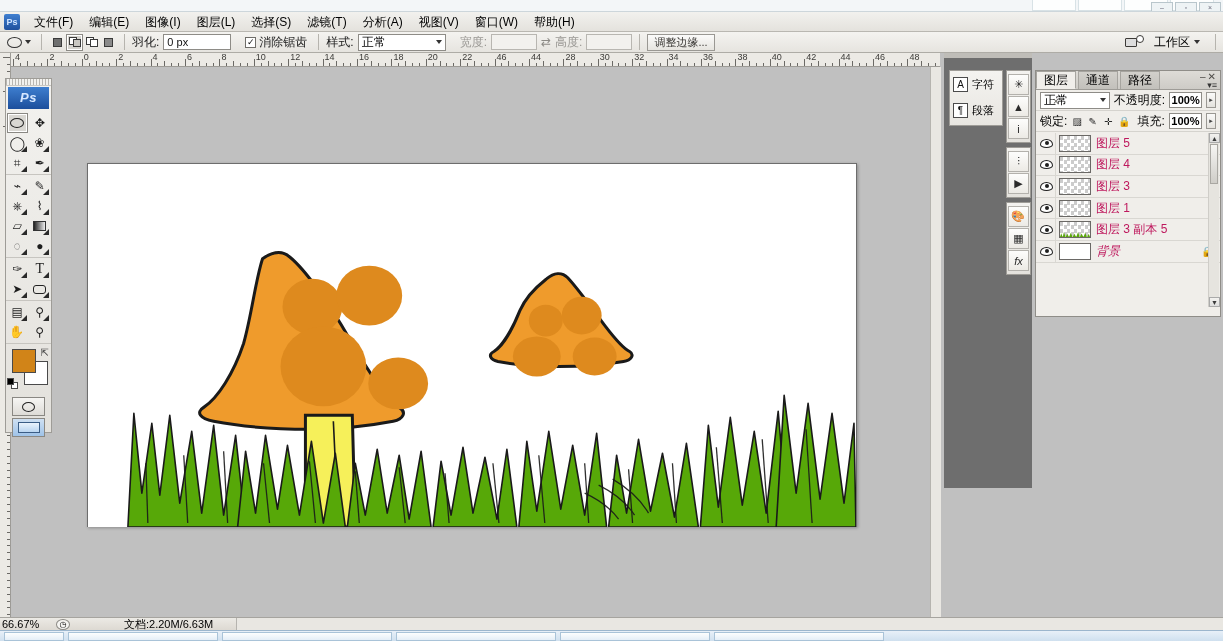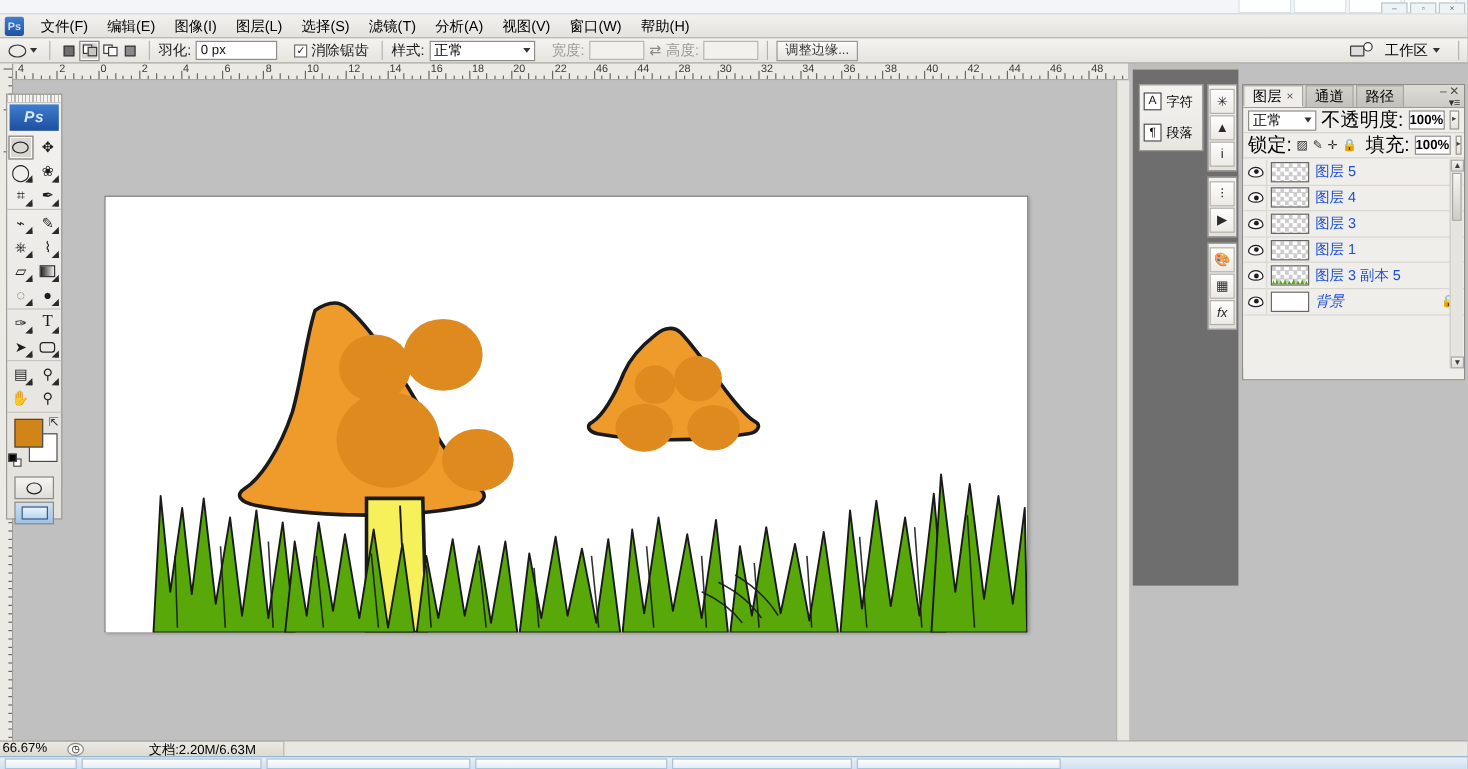--- a/index.html
+++ b/index.html
@@ -223,7 +223,7 @@
   .lp-tab{
     height:18px; padding:0 7px; margin-right:2px; font-size:12px; line-height:17px;
     background:linear-gradient(#d2d0cb,#c2c0bb); border:1px solid #a6a49f; border-bottom:none;
-    display:flex; align-items:center; gap:4px;
+    display:flex; align-items:center; gap:4px;flex-direction:column;
   }
   .lp-tab.active{ background:#f0eeea; border-bottom:1px solid #f0eeea; }
   .lp-tab .x{ font-size:10px; color:#5b5954; }

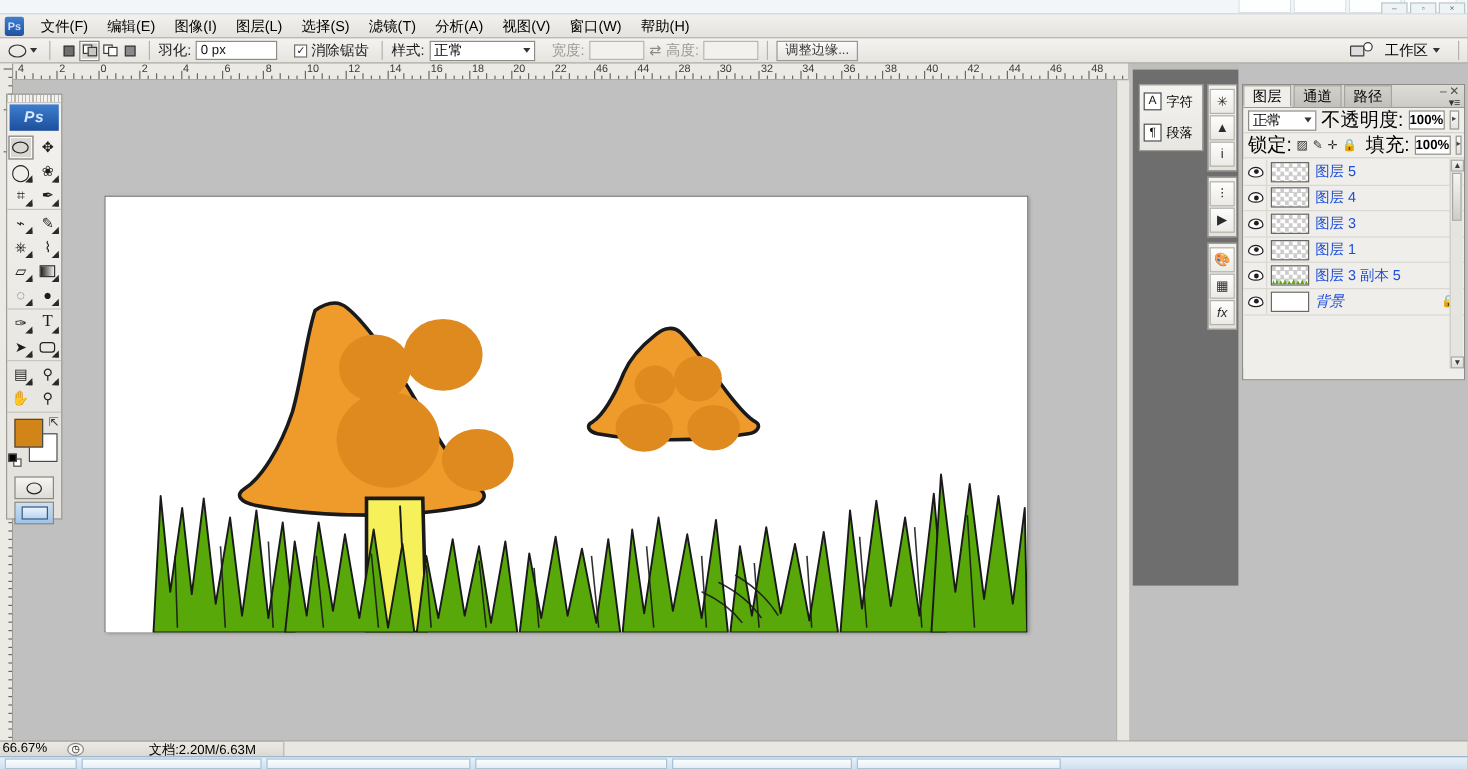--- a/index.html
+++ b/index.html
@@ -239,7 +239,7 @@
     width:78px; height:17px; border:1px solid #8e8c87; background:#fff;
     display:flex; align-items:center; justify-content:space-between; padding:0 3px; font-size:12px;
   }
-  .lp-label{ font-size:16px; white-space:nowrap; }
+  .lp-label{ font-size:12px; white-space:nowrap; }
   .lp-num{
     width:37px; height:16px; border:1px solid #8e8c87; background:#fff; font-size:11px;
     line-height:14px; text-align:center;font-weight:bold;

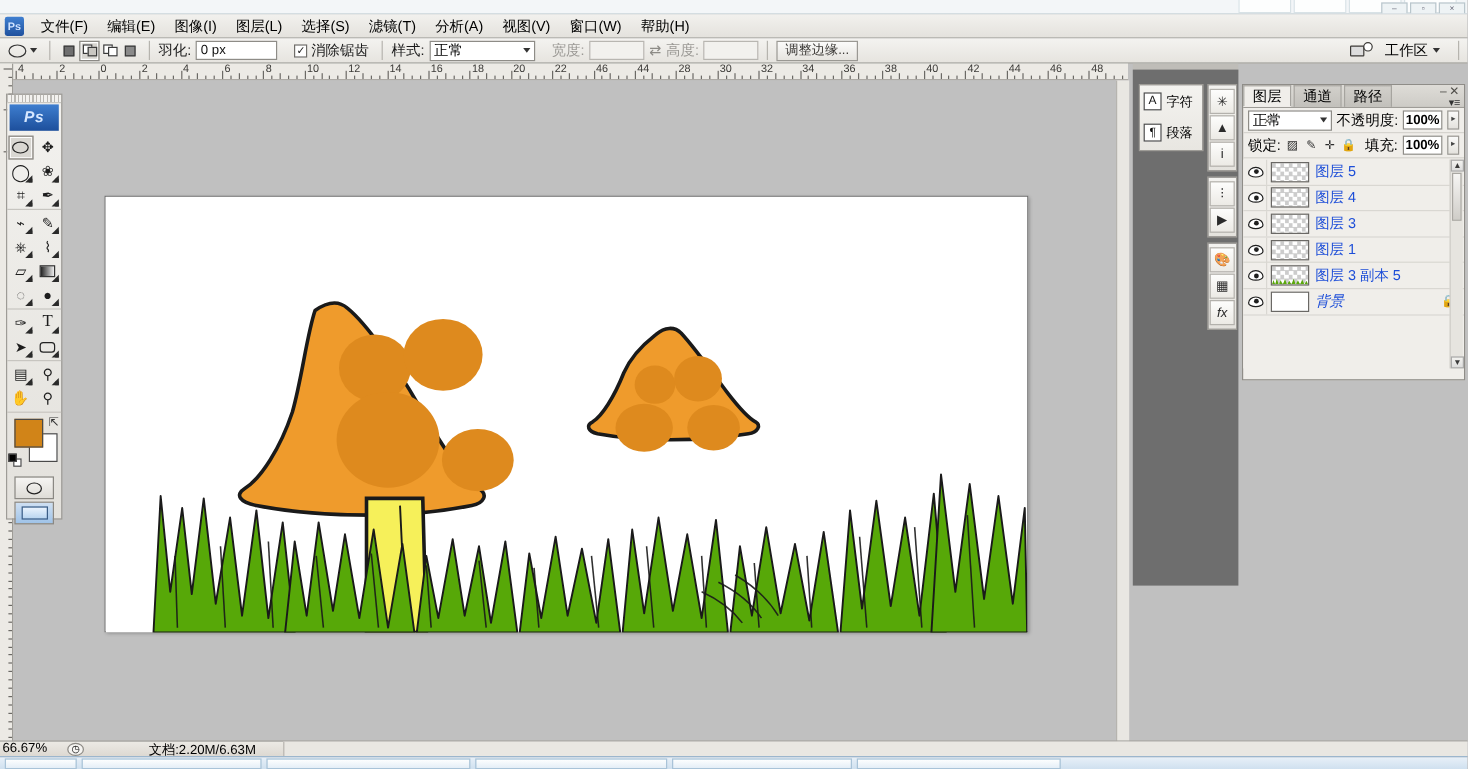--- a/index.html
+++ b/index.html
@@ -287,7 +287,7 @@
     position:absolute; left:9px; top:4px; width:14px;height:8px; background:#ef9b2c;
     clip-path:polygon(50% 0%,100% 100%,0% 100%);
   }
-  .layer-name{ font-size:12px; color:#1d4ed8; white-space:nowrap; flex:1; }
+  .layer-name{ font-size:12px; color:#be185d; white-space:nowrap; flex:1; }
   .layer-name.italic{ font-style:italic; }
   .lock-badge{ margin-right:6px; font-size:10px; color:#3a3a3a; }
   #layer-scrollbar{

